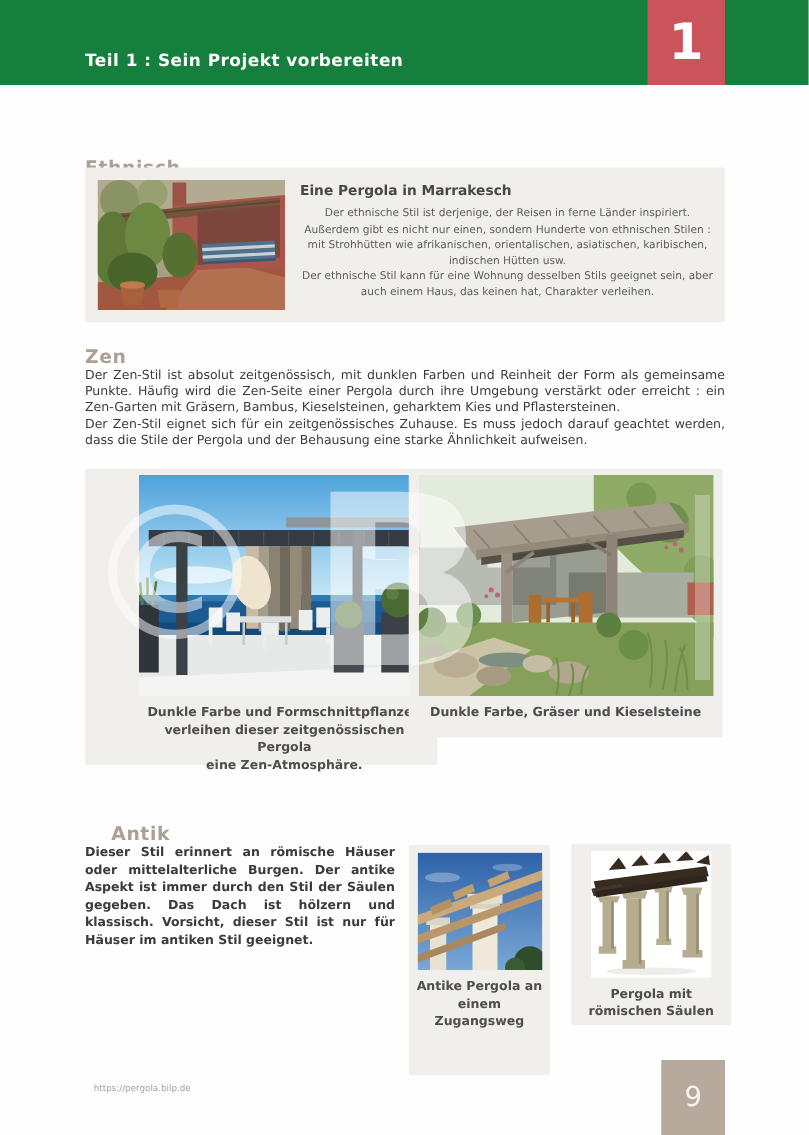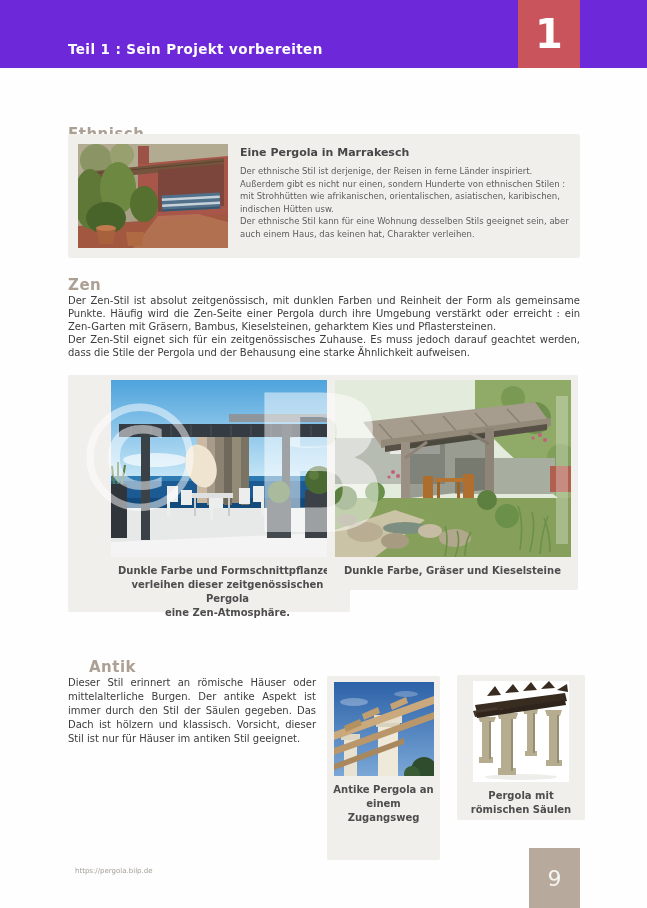--- a/index.html
+++ b/index.html
@@ -8,7 +8,7 @@
   .page{position:absolute;inset:0;background:#fefefe;}
 
   
-  .band{position:absolute;left:0;top:0;width:647px;height:68px;background:#6d28d9;}
+  .band{position:absolute;left:0;top:0;width:647px;height:68px;background:#15803d;}
   .band-title{position:absolute;left:68px;bottom:11px;color:#ffffff;font-weight:bold;
               font-size:13.5px;letter-spacing:.4px;}
   .chapter{position:absolute;left:518px;top:0;width:62px;height:68px;background:#c9545c;

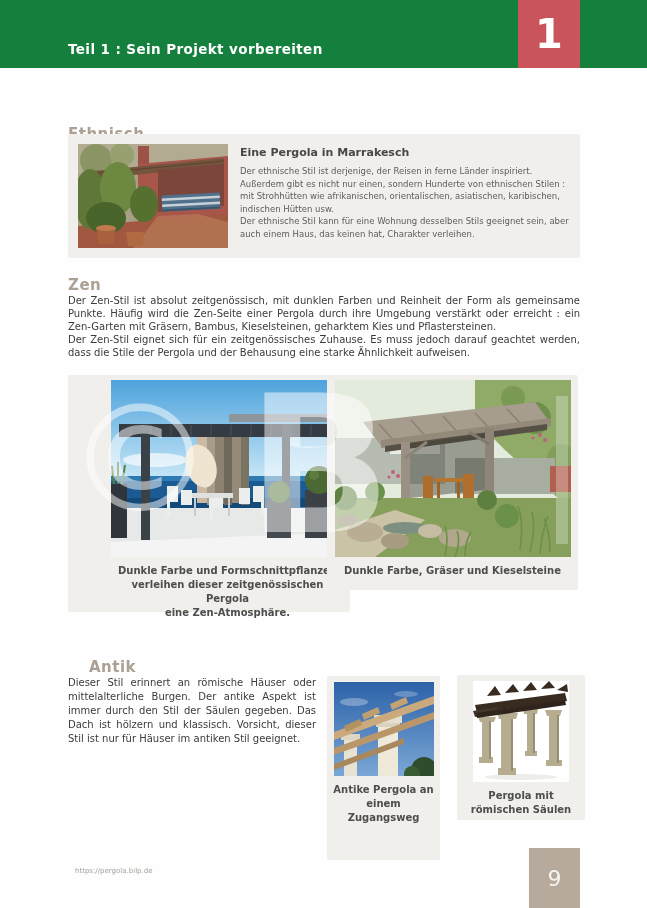--- a/index.html
+++ b/index.html
@@ -23,7 +23,7 @@
   .card{position:absolute;background:#f1efec;border-radius:2px;}
 
   
-  .eth-card{left:68px;top:134px;width:512px;height:124px;}
+  .eth-card{left:68px;top:134px;width:512px;height:124px;text-align:center;}
   .eth-photo{position:absolute;left:10px;top:10px;width:150px;height:104px;overflow:hidden;}
   .eth-title{position:absolute;left:172px;top:12px;margin:0;font-size:11px;font-weight:bold;
              color:#474747;}

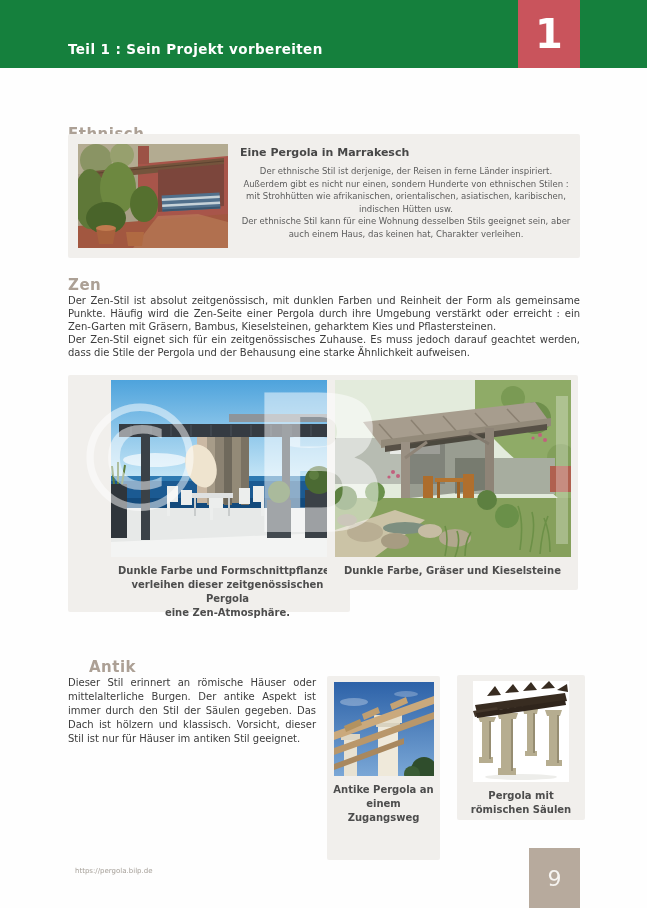--- a/index.html
+++ b/index.html
@@ -56,7 +56,7 @@
 
   
   .antik-text{position:absolute;left:68px;top:676px;width:248px;font-size:10px;line-height:14px;
-              color:#3b3b3b;text-align:justify;}
+              color:#3b3b3b;text-align:justify;font-weight:bold;}
   .antik-text p{margin:0;}
   .antik-left{left:327px;top:676px;width:113px;height:184px;}
   .antik-left .photo{margin:6px auto 0;width:100px;height:94px;}

